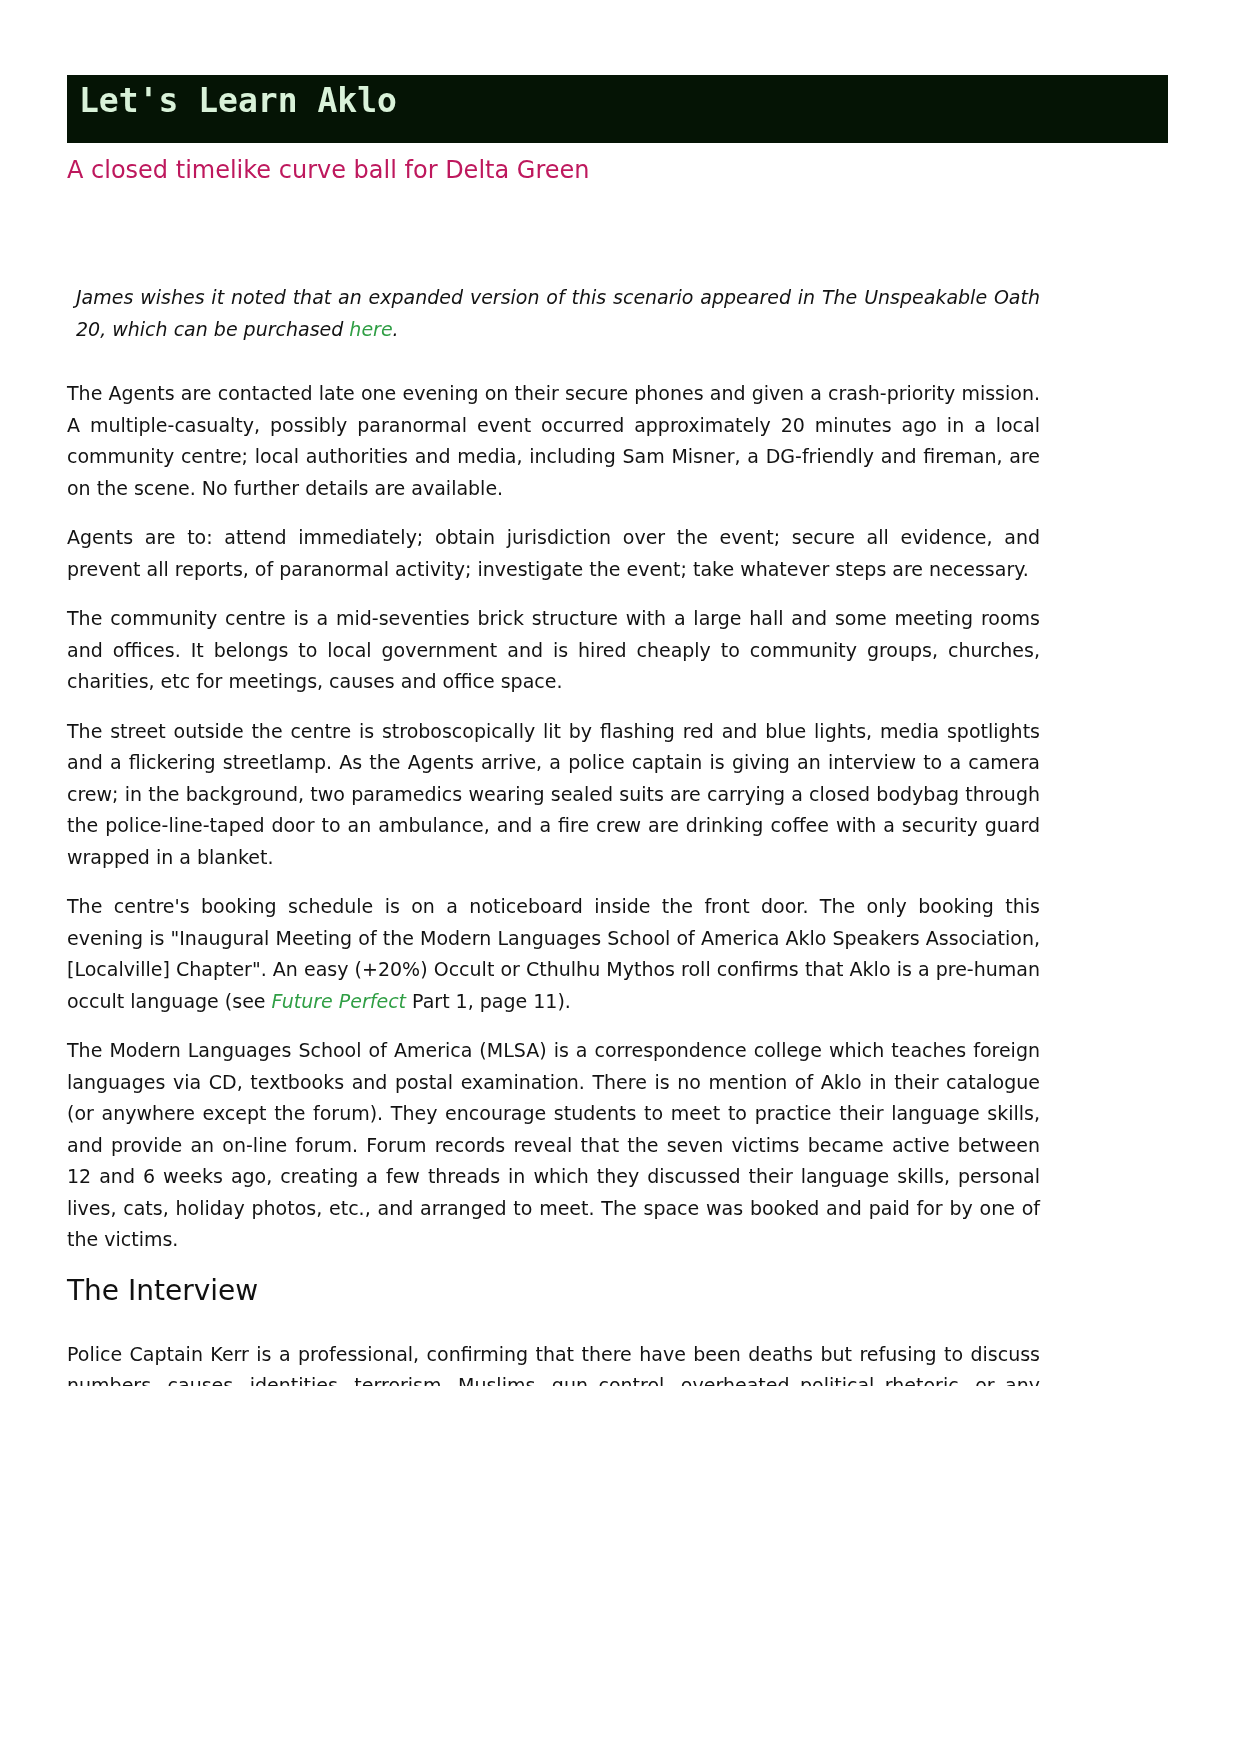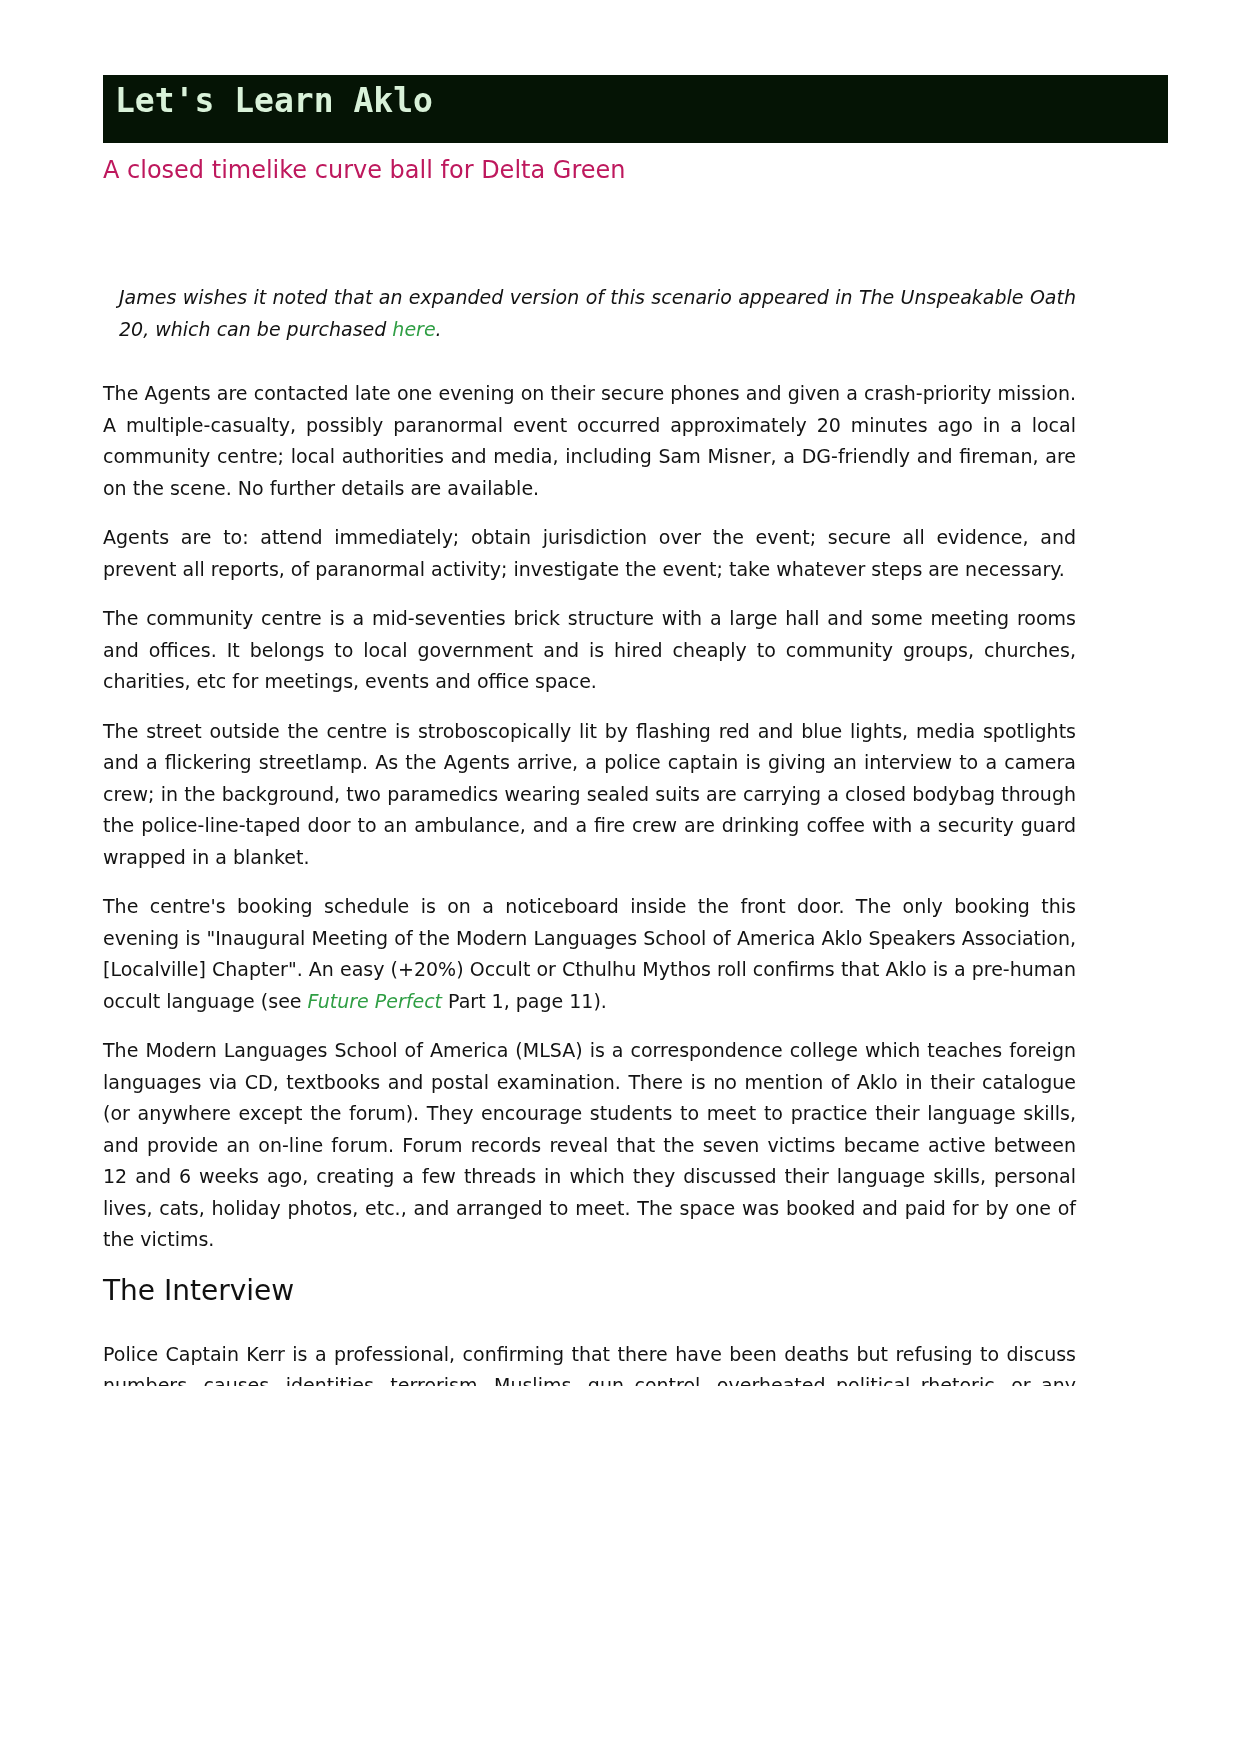--- a/index.html
+++ b/index.html
@@ -17,7 +17,6 @@
     height: 1386px;
     background: #ffffff;
     overflow: hidden;
-    padding-left: 36px;
   }
   .container {
     margin: 75px 73px 0 67px; 

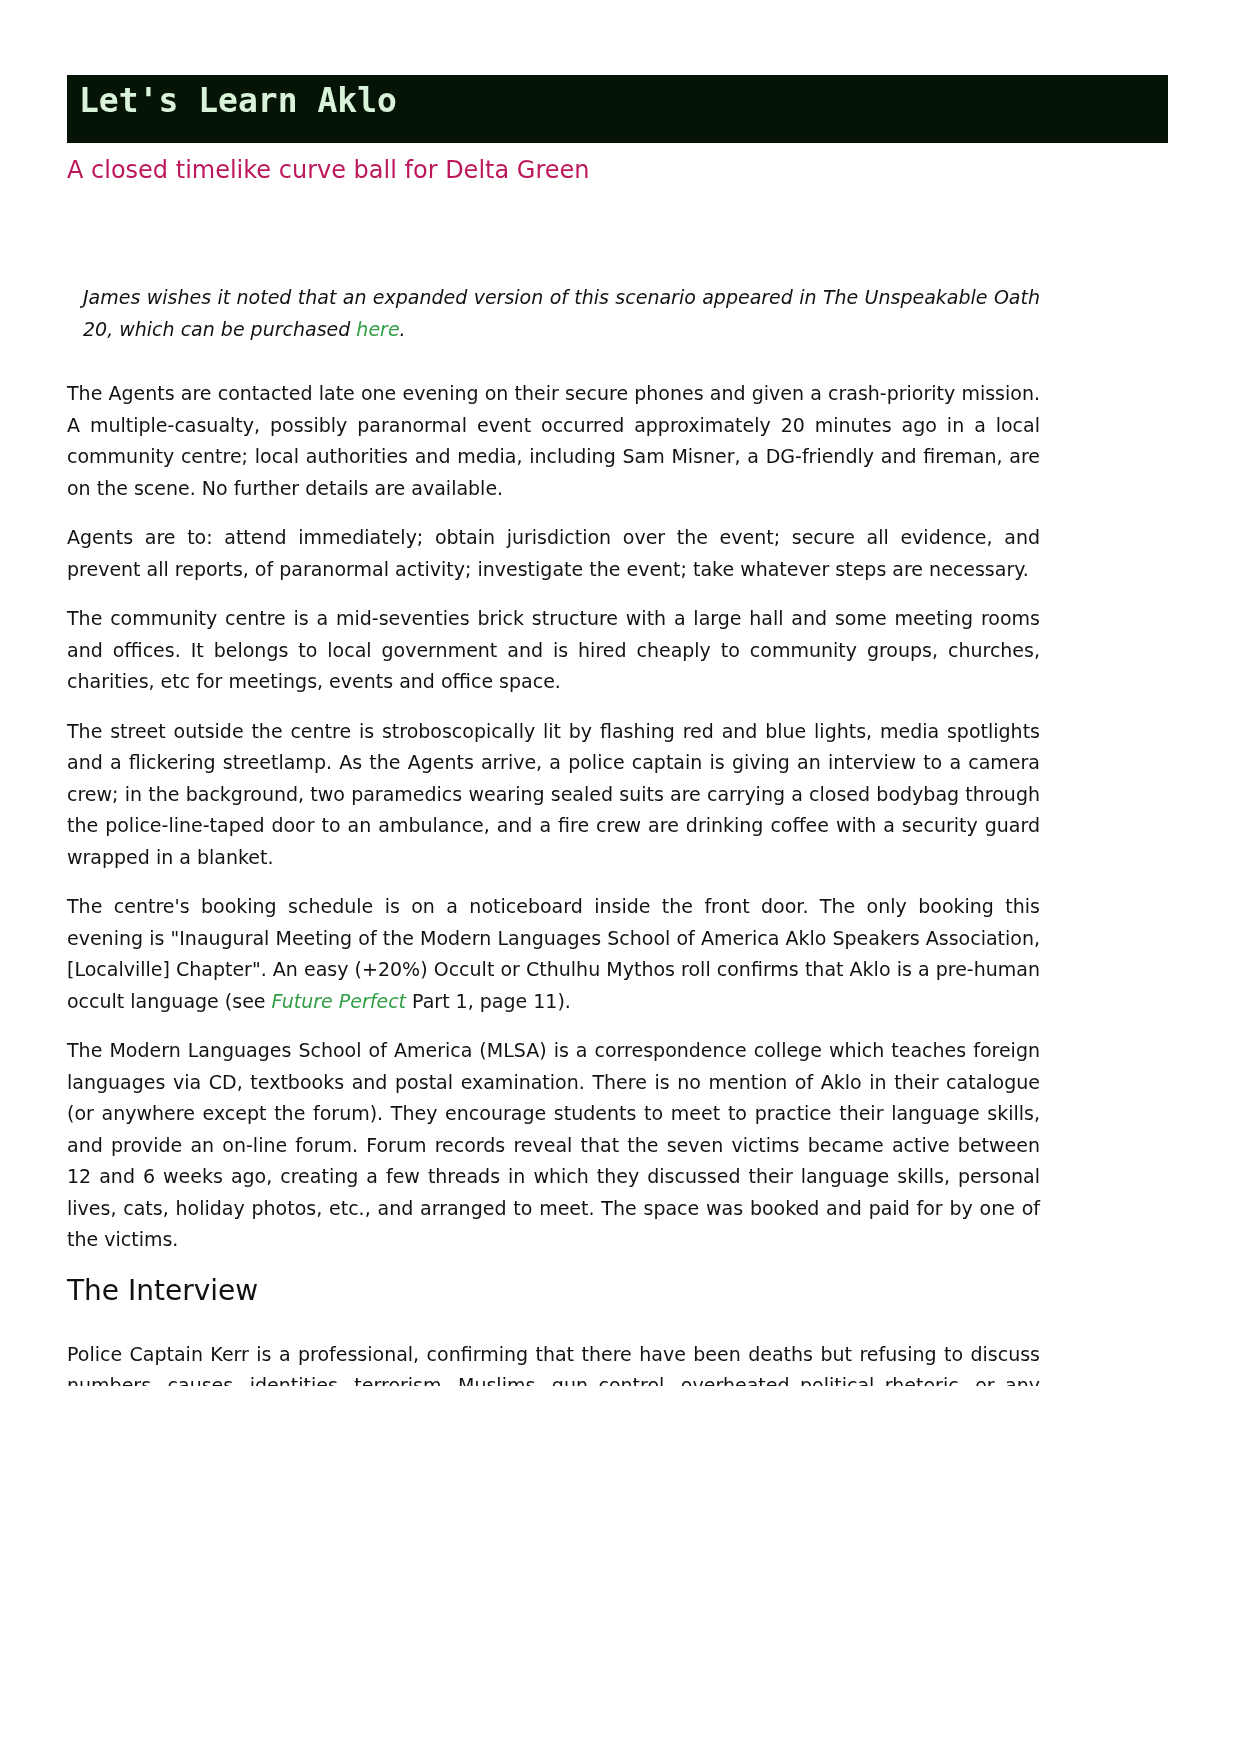--- a/index.html
+++ b/index.html
@@ -48,7 +48,7 @@
     margin: 18px 0;
   }
   p.note {
-    margin: 97px 0 33px 16px;
+    margin: 97px 0 33px 9px;
     font-style: italic;
   }
   a.green-link {

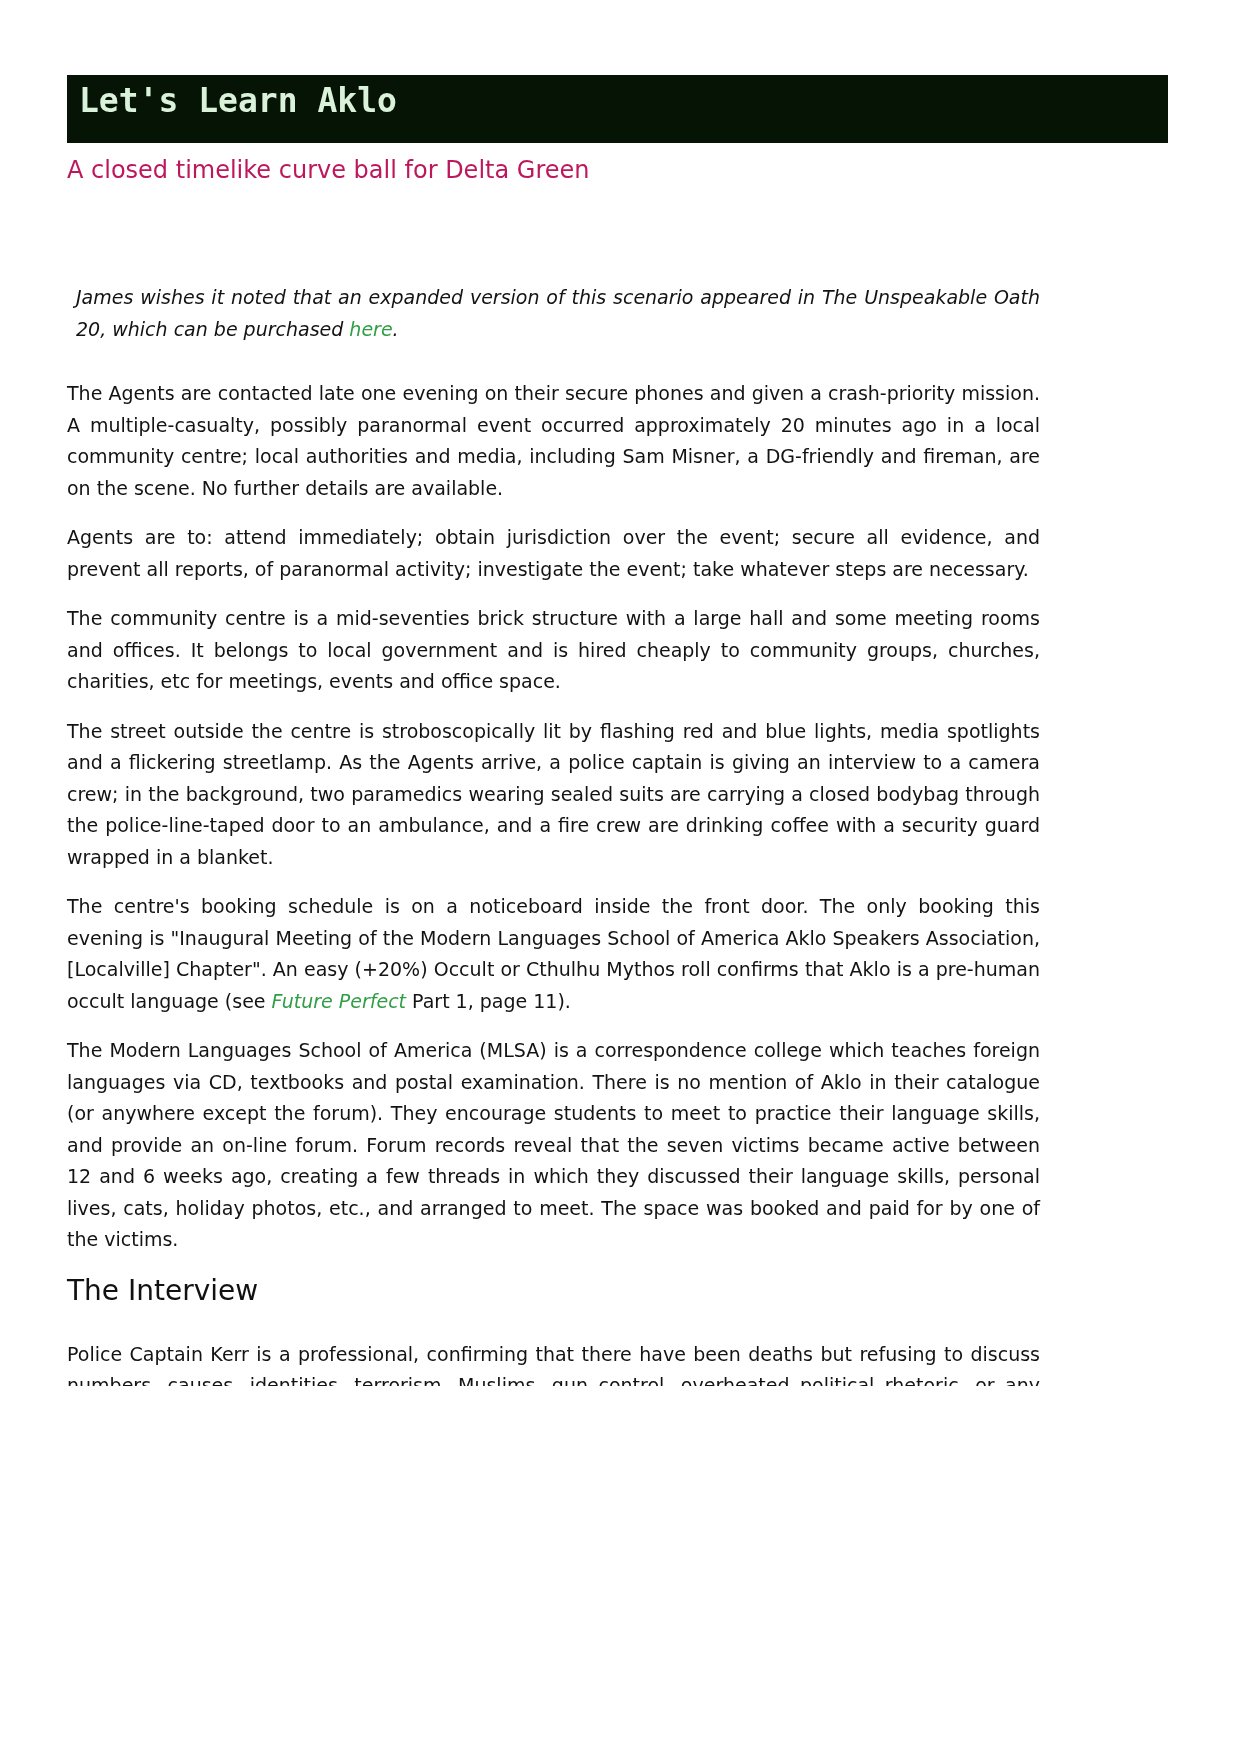--- a/index.html
+++ b/index.html
@@ -83,7 +83,7 @@
 
       <p class="body-para">Agents are to: attend immediately; obtain jurisdiction over the event; secure all evidence, and prevent all reports, of paranormal activity; investigate the event; take whatever steps are necessary.</p>
 
-      <p class="body-para">The community centre is a mid-seventies brick structure with a large hall and some meeting rooms and offices. It belongs to local government and is hired cheaply to community groups, churches, charities, etc for meetings, events and office space.</p>
+      <p class="body-para">The community centre is a mid-seventies brick structure with a large hall and some meeting rooms and offices. It belongs to local government and is hired cheaply to community groups, churches, charities, etc for meetings, causes and office space.</p>
 
       <p class="body-para">The street outside the centre is stroboscopically lit by flashing red and blue lights, media spotlights and a flickering streetlamp. As the Agents arrive, a police captain is giving an interview to a camera crew; in the background, two paramedics wearing sealed suits are carrying a closed bodybag through the police-line-taped door to an ambulance, and a fire crew are drinking coffee with a security guard wrapped in a blanket.</p>
 

